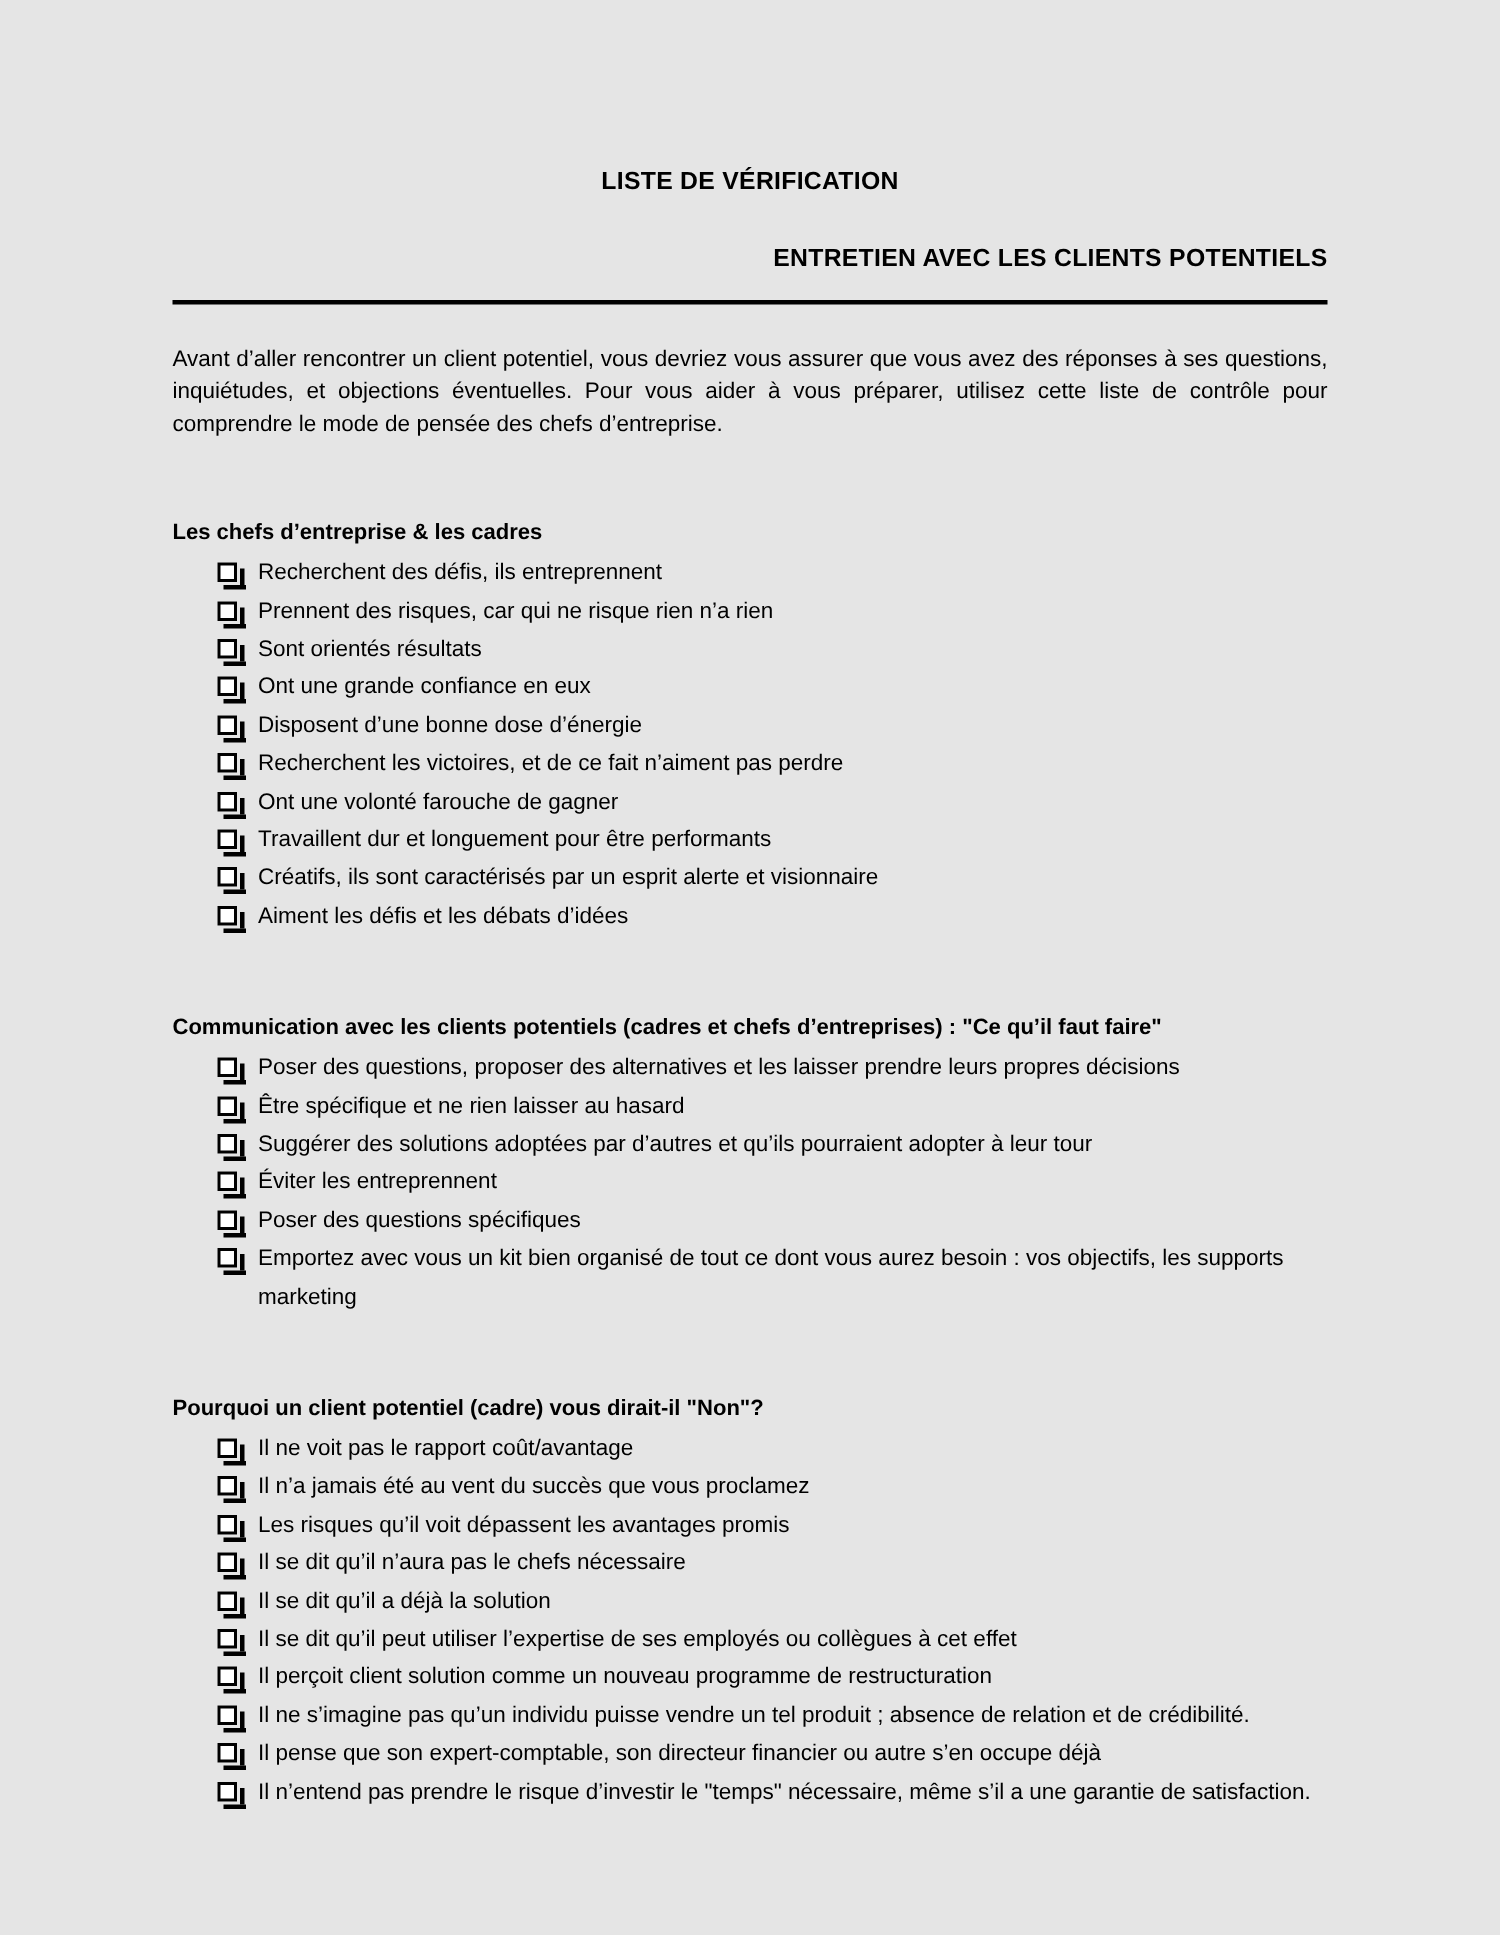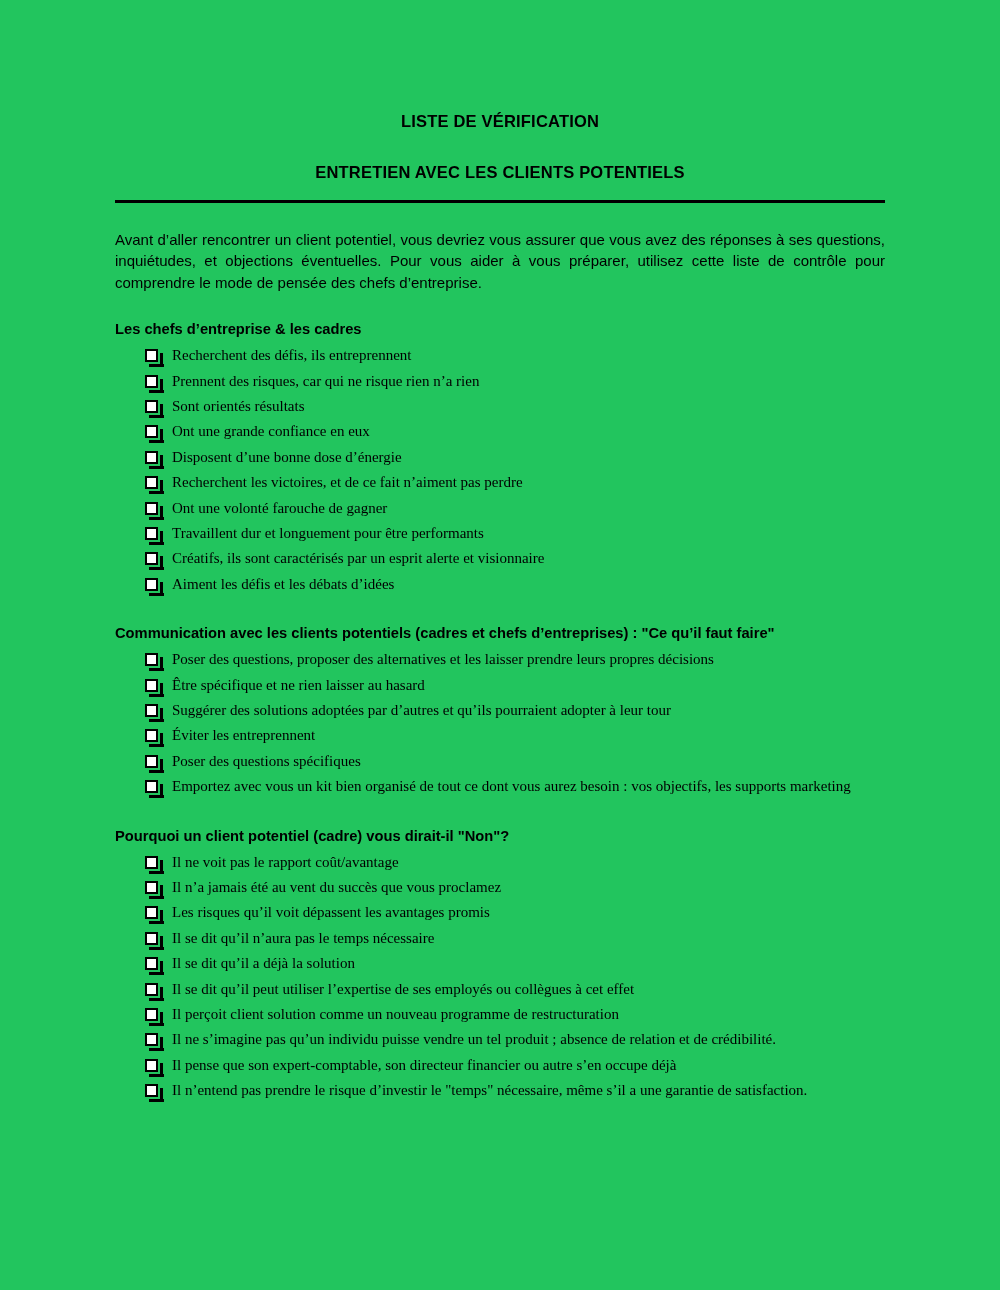--- a/index.html
+++ b/index.html
@@ -12,7 +12,7 @@
     position: relative;
     width: 1000px;
     height: 1290px;
-    background: #22c55e;
+    background: #e5e5e5;
     font-family: "Liberation Sans", sans-serif;
     color: #000000;
     overflow: hidden;

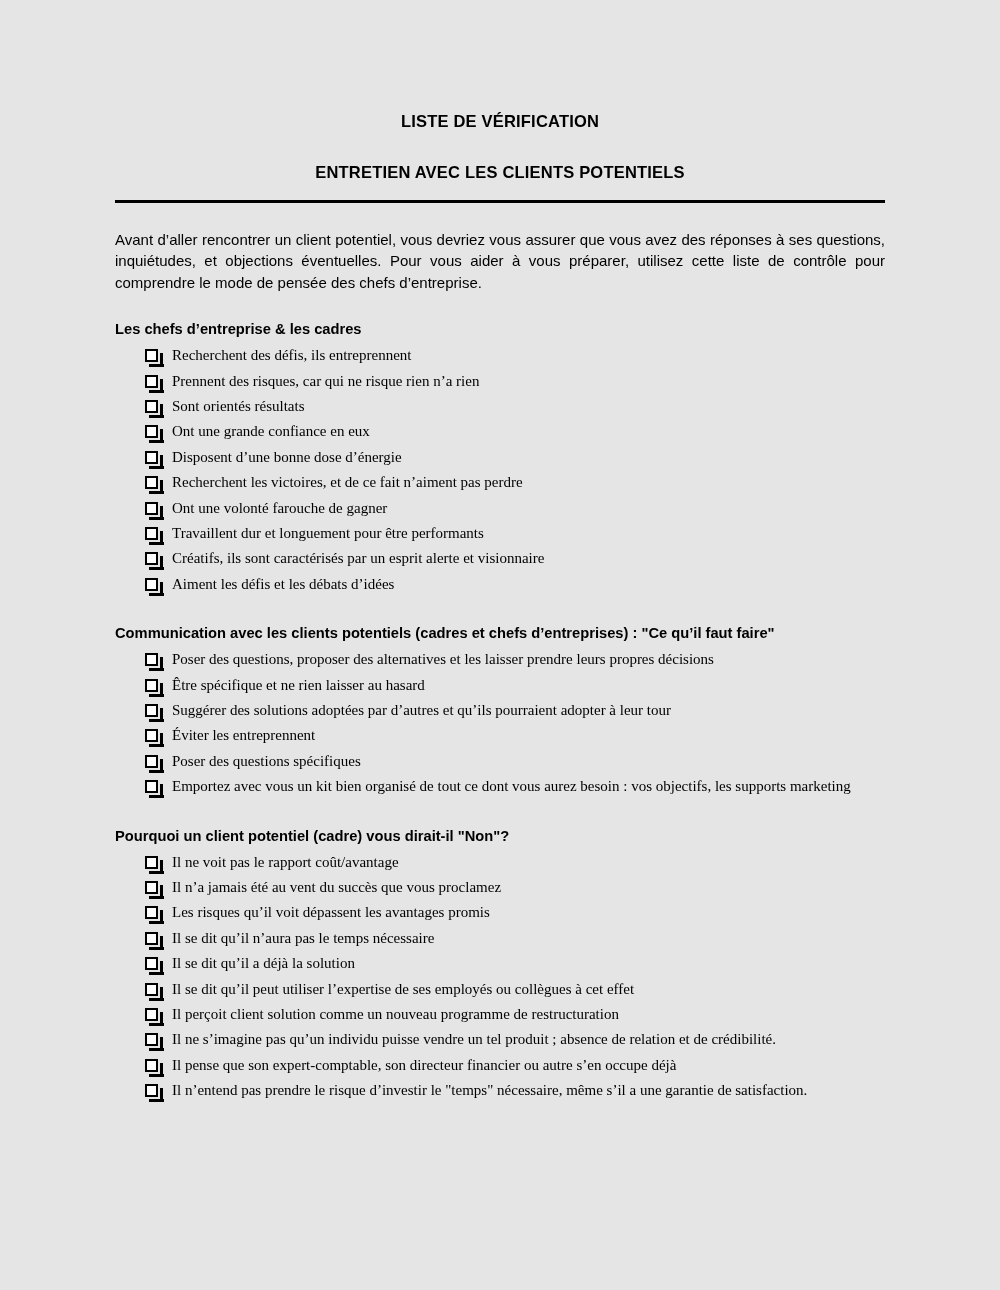--- a/index.html
+++ b/index.html
@@ -43,7 +43,7 @@
   .doc-subtitle {
     font-size: 16.5px;
     font-weight: bold;
-    text-align: center;
+    text-align: right;
     letter-spacing: 0.2px;
     margin: 0;
     padding-top: 31px;

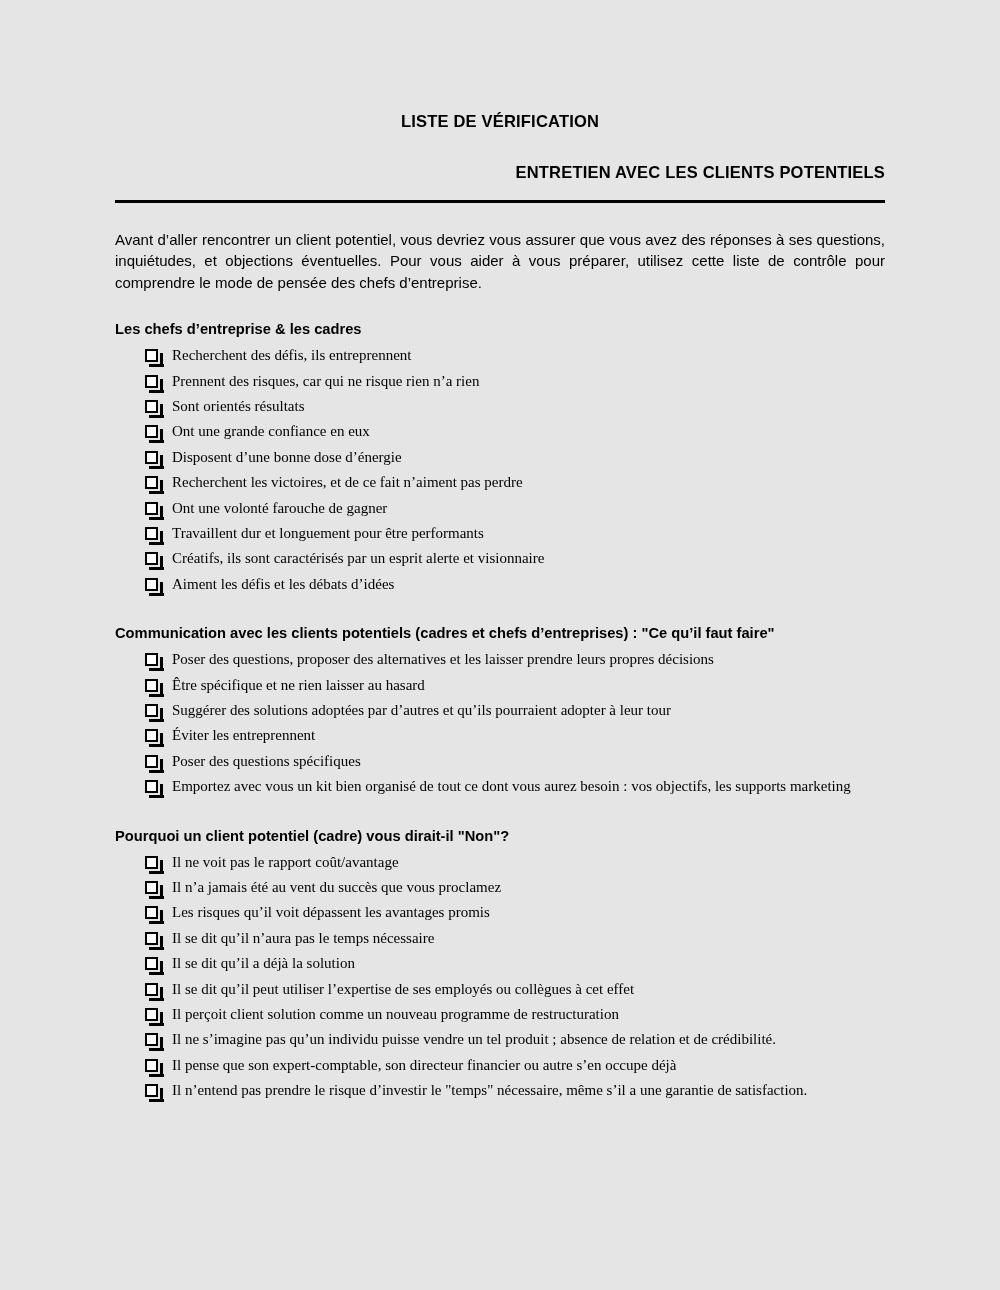--- a/index.html
+++ b/index.html
@@ -67,7 +67,7 @@
 
   
   .section {
-    margin-top: 26px;
+    margin-top: 52px;
   }
 
   .section-heading {

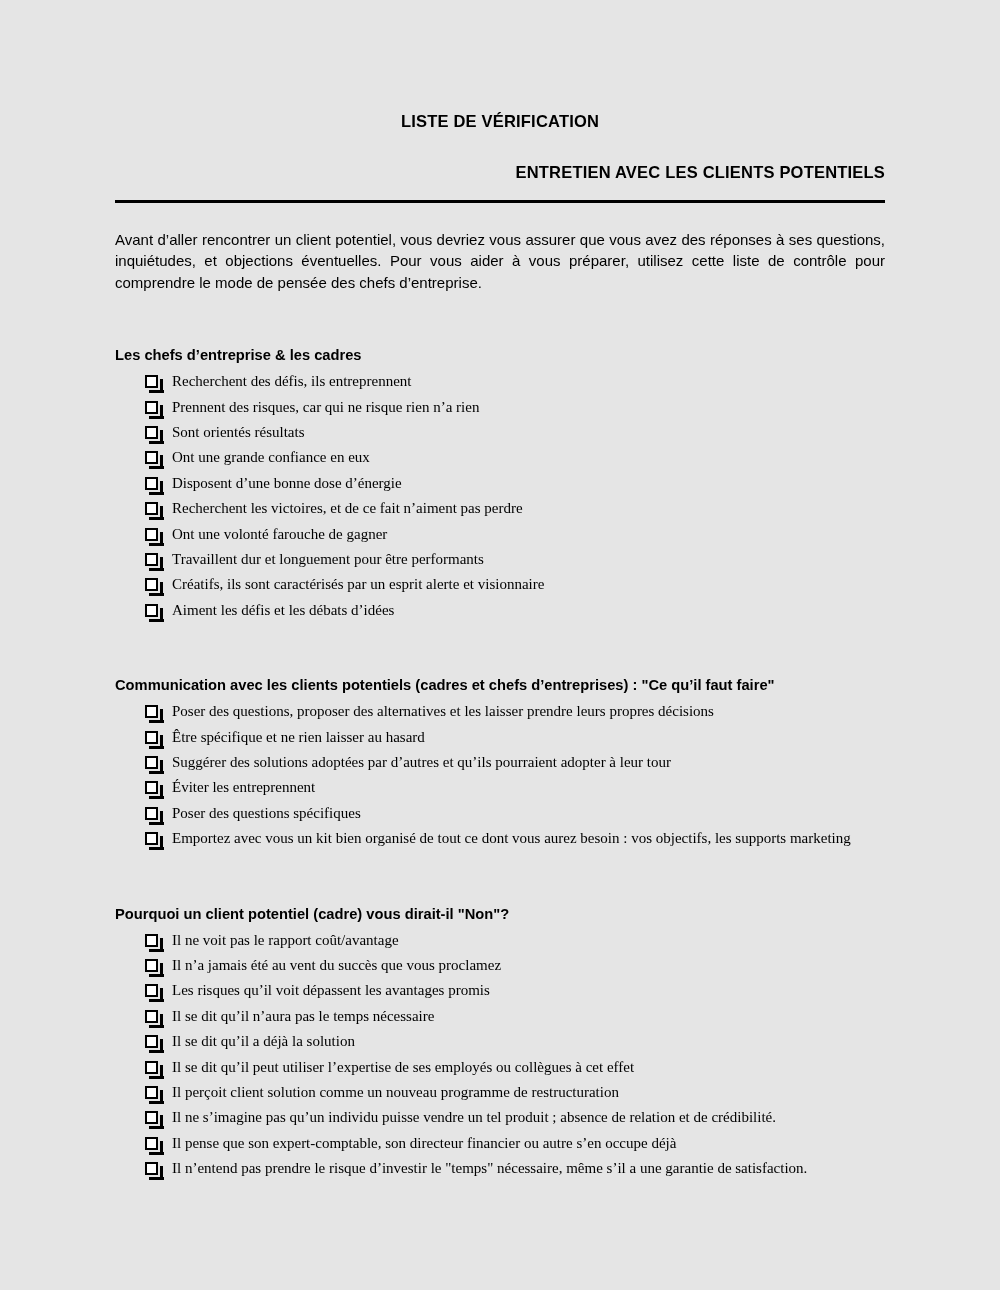--- a/index.html
+++ b/index.html
@@ -81,7 +81,6 @@
     list-style: none;
     margin: 0;
     padding: 0;
-    font-family: Liberation Serif, serif;
   }
 
   .check-item {

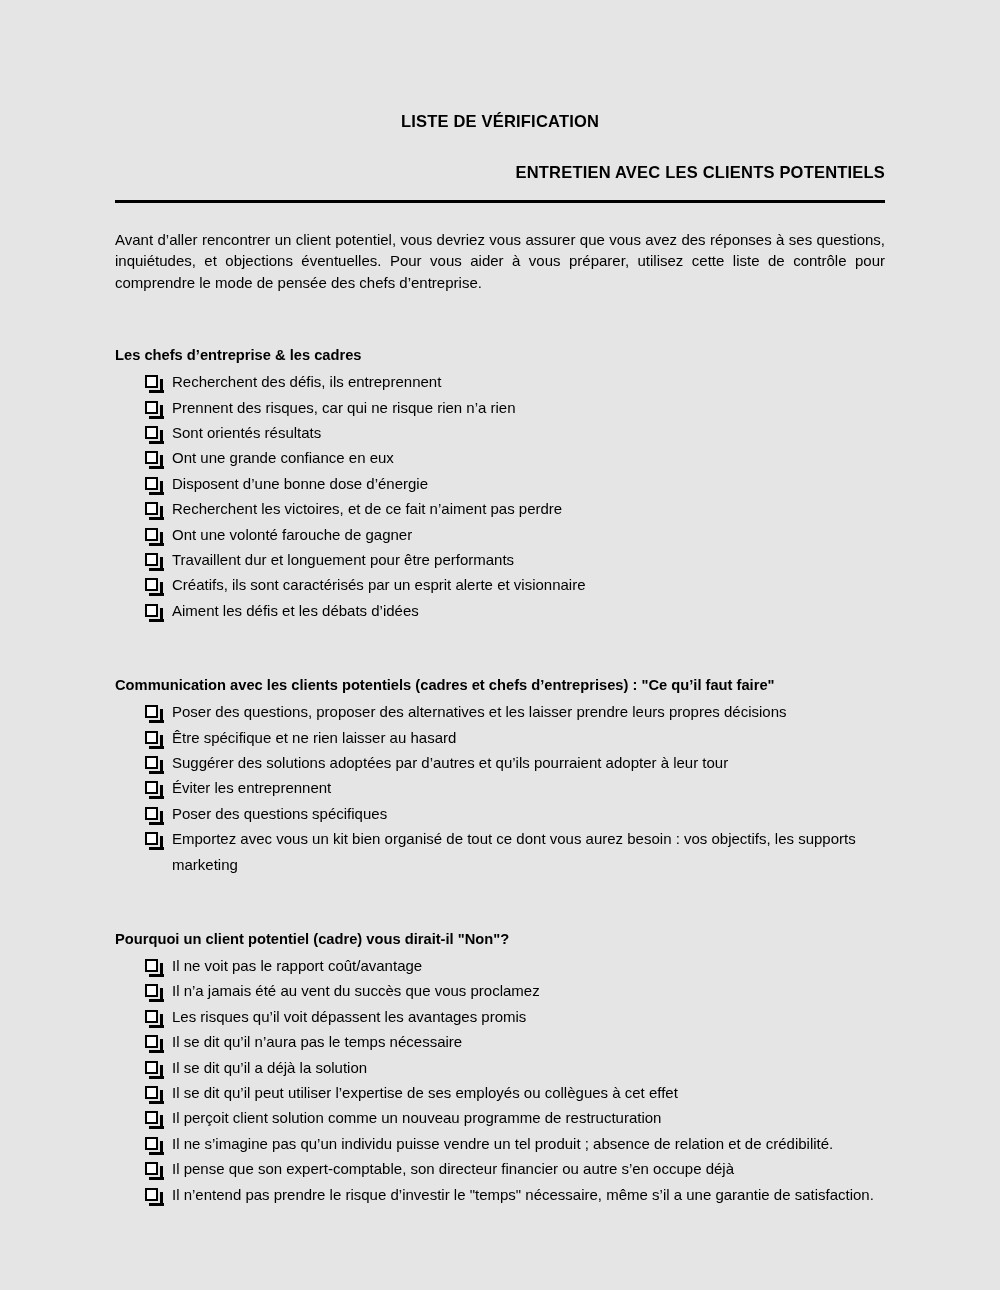--- a/index.html
+++ b/index.html
@@ -234,7 +234,7 @@
         </li>
         <li class="check-item">
           <span class="checkbox"></span>
-          <span class="item-text">Il se dit qu’il n’aura pas le temps nécessaire</span>
+          <span class="item-text">Il se dit qu’il n’aura pas le chefs nécessaire</span>
         </li>
         <li class="check-item">
           <span class="checkbox"></span>

